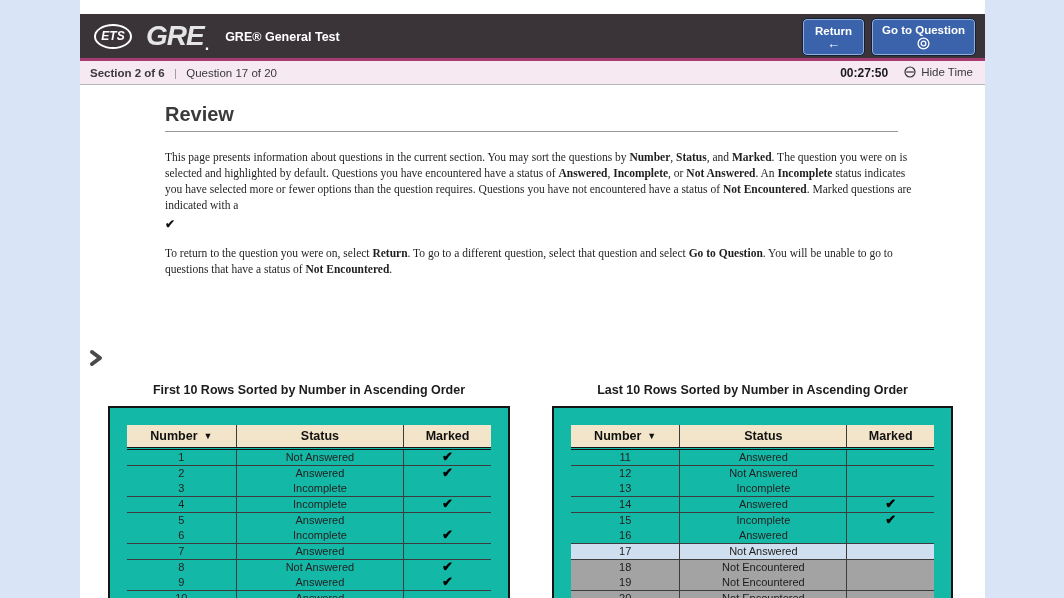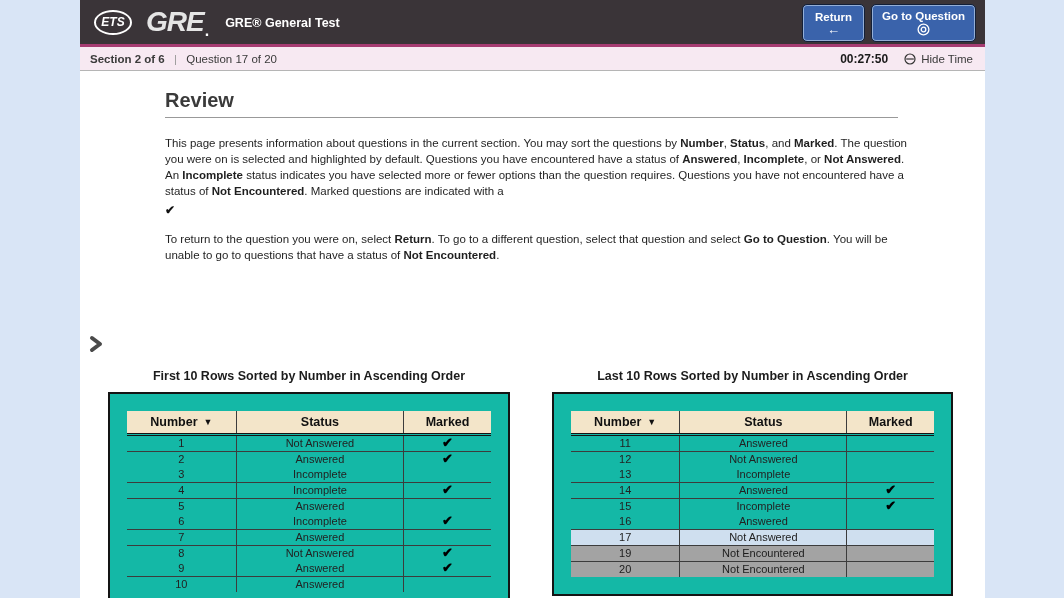--- a/index.html
+++ b/index.html
@@ -9,7 +9,7 @@
   .app-window { position:absolute; left:80px; top:0; width:905px; height:598px; background:#fff; }
 
   
-  .topbar { height:44px; background:#3a3438; display:flex; align-items:center; padding-left:14px; position:relative; }
+  .topbar { height:44px; background:#3a3438; display:flex; align-items:center; padding-left:14px; position:relative;margin-top:14px; }
   .ets-oval { display:inline-flex; align-items:center; justify-content:center; width:38px; height:25px;
               border:2px solid #fff; border-radius:50%; color:#fff; font-style:italic; font-weight:bold; font-size:12px; }
   .gre-big { color:#e5e5e5; font-size:28px; font-weight:bold; font-style:italic; letter-spacing:-1px; margin-left:14px; }

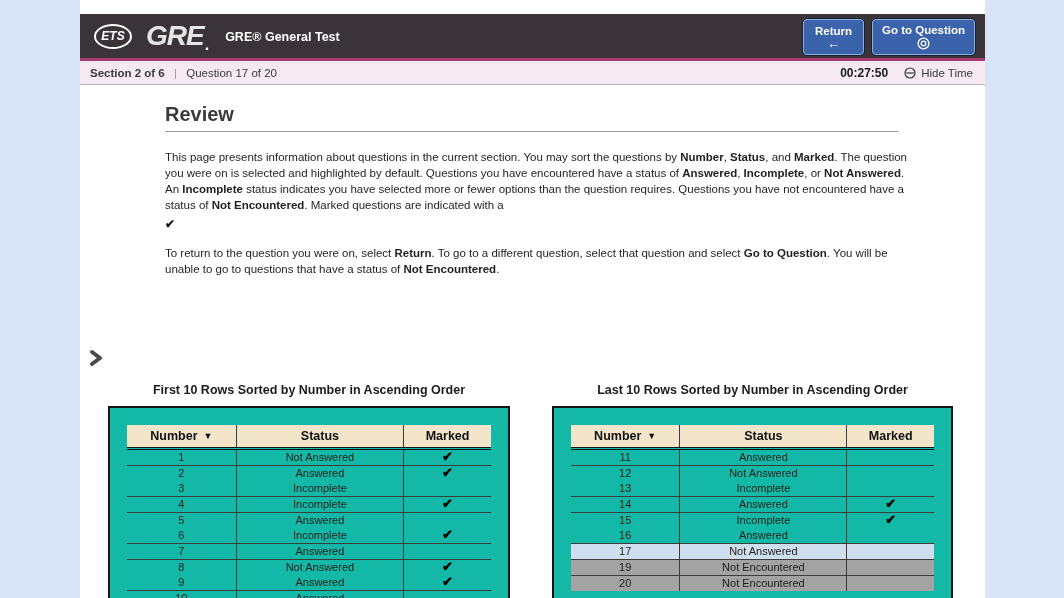--- a/index.html
+++ b/index.html
@@ -33,7 +33,7 @@
                font-size:11.5px; color:#3a3a3a; }
   .status-left .sec { font-weight:bold; }
   .status-left .sep { margin:0 6px; color:#999; }
-  .status-right { display:flex; align-items:center; }
+  .status-right { display:flex; align-items:flex-start; }
   .status-right .timer { font-weight:bold; font-size:12px; color:#1a1a1a; margin-right:16px; }
   .clock-icon { width:12px; height:12px; margin-right:5px; }
   .hide-time { cursor:pointer; }

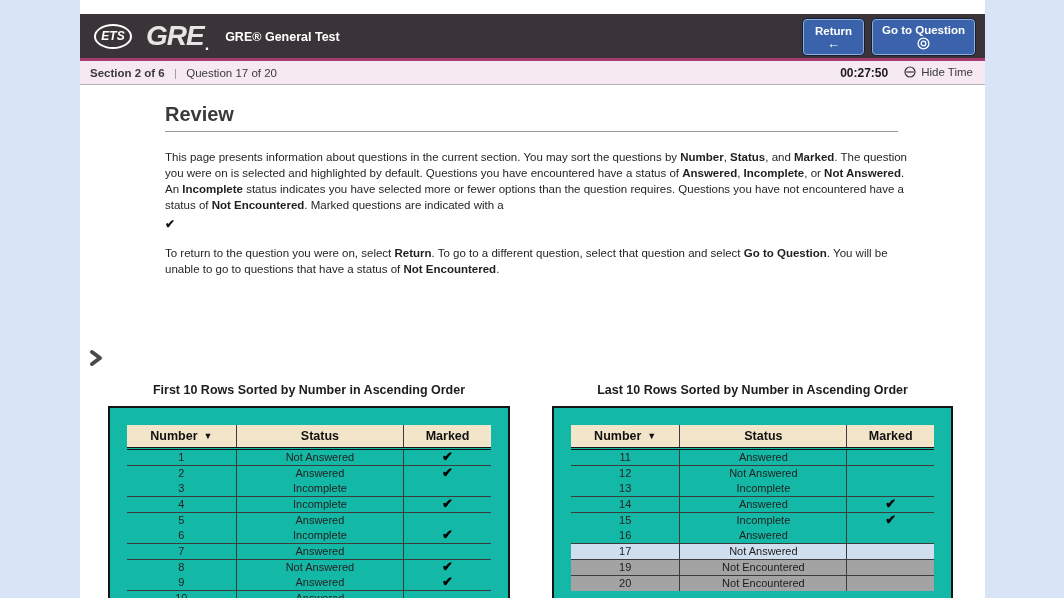--- a/index.html
+++ b/index.html
@@ -42,7 +42,7 @@
   .content { position:relative; height:526px; background:#fff; }
   .page-title { position:absolute; left:85px; top:18px; font-size:20px; font-weight:600; color:#3a3a3a; }
   .title-rule { position:absolute; left:85px; top:46px; width:733px; height:1px; background:#999; }
-  .para { position:absolute; left:85px; width:748px; font-size:11.5px; line-height:16px; color:#1f1f1f; }
+  .para { position:absolute; left:85px; width:748px; font-size:11.5px; line-height:16px; color:#1f1f1f;font-family:Liberation Serif, serif; }
   .para .b { font-weight:bold; }
   .p1 { top:64px; }
   .check-line { position:absolute; left:85px; top:132px; font-size:12px; font-weight:bold; color:#111; }

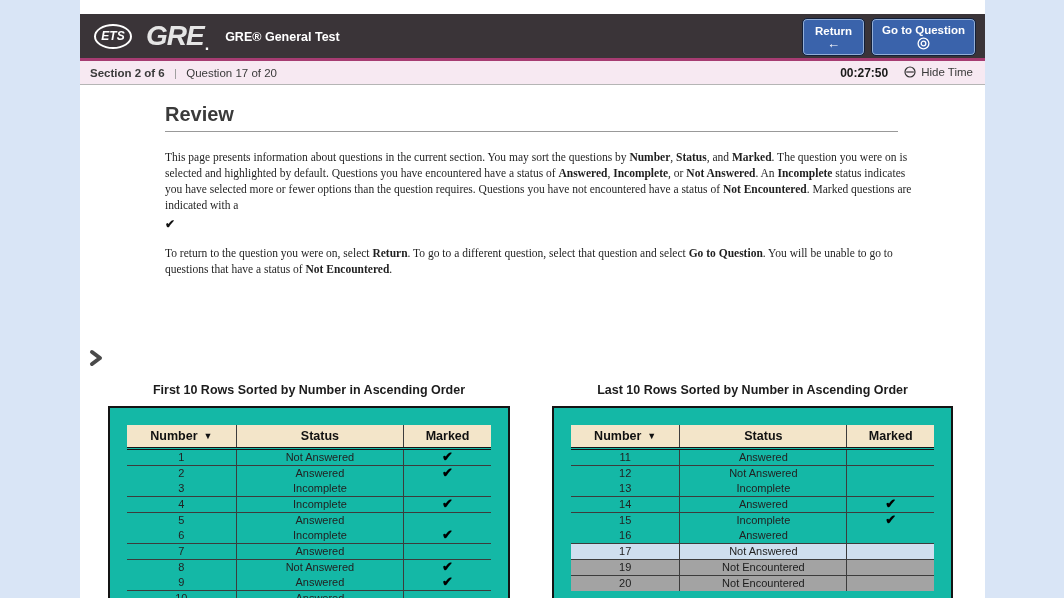--- a/index.html
+++ b/index.html
@@ -262,6 +262,11 @@
                 <td>Not Answered</td>
                 <td class="mark"></td>
               </tr>
+              <tr class="disabled nosep">
+                <td>18</td>
+                <td>Not Encountered</td>
+                <td class="mark"></td>
+              </tr>
               <tr class="disabled">
                 <td>19</td>
                 <td>Not Encountered</td>

